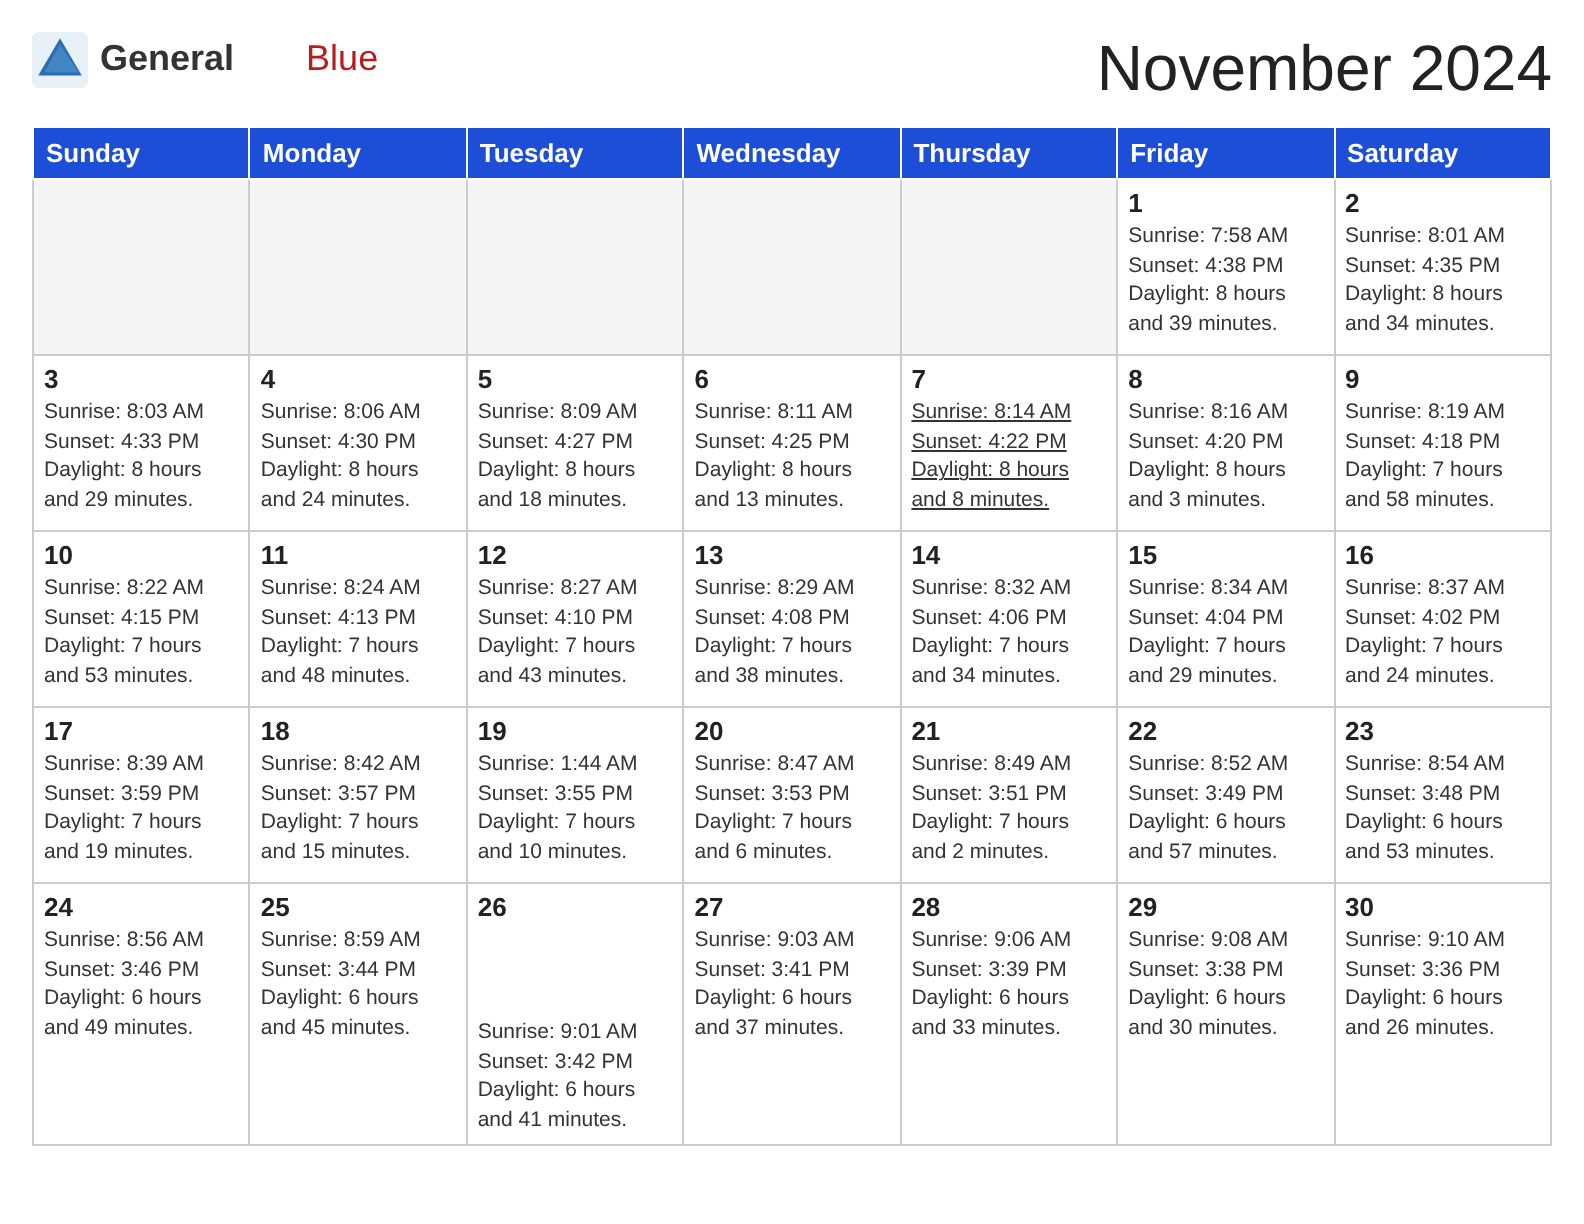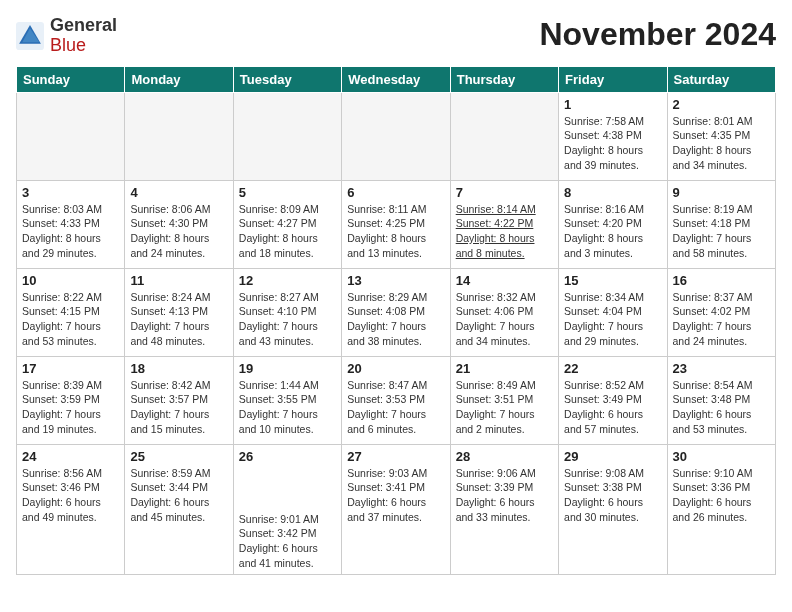--- a/index.html
+++ b/index.html
@@ -25,8 +25,9 @@
     }
     .logo-text {
       display: flex;
-      flex-direction: column;
+      flex-direction: row;
       line-height: 1.1;
+      gap: 36px;
     }
     .logo-general {
       font-size: 18px;

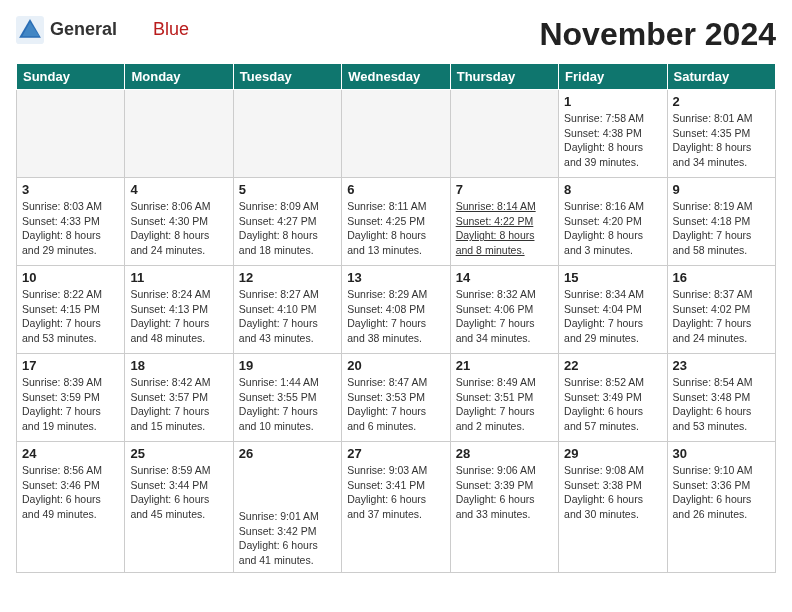--- a/index.html
+++ b/index.html
@@ -48,7 +48,7 @@
     }
     .month-title {
       font-size: 32px;
-      font-weight: bold;
+      font-weight: normal;
       color: #222;
     }
     .location {

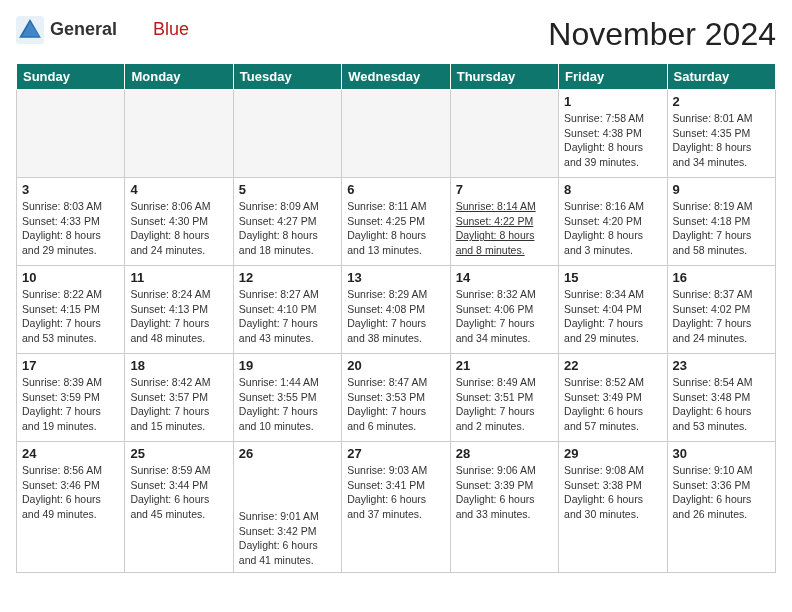--- a/index.html
+++ b/index.html
@@ -61,7 +61,7 @@
       table-layout: fixed;
     }
     .calendar th {
-      background: #0f766e;
+      background: #1d4ed8;
       color: #fff;
       text-align: left;
       padding: 5px 6px;

